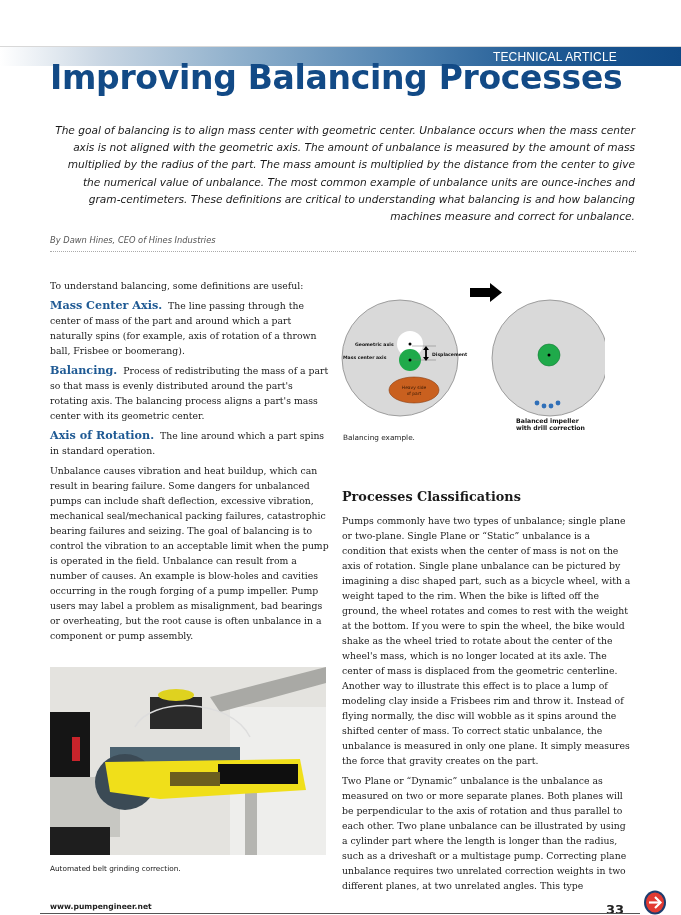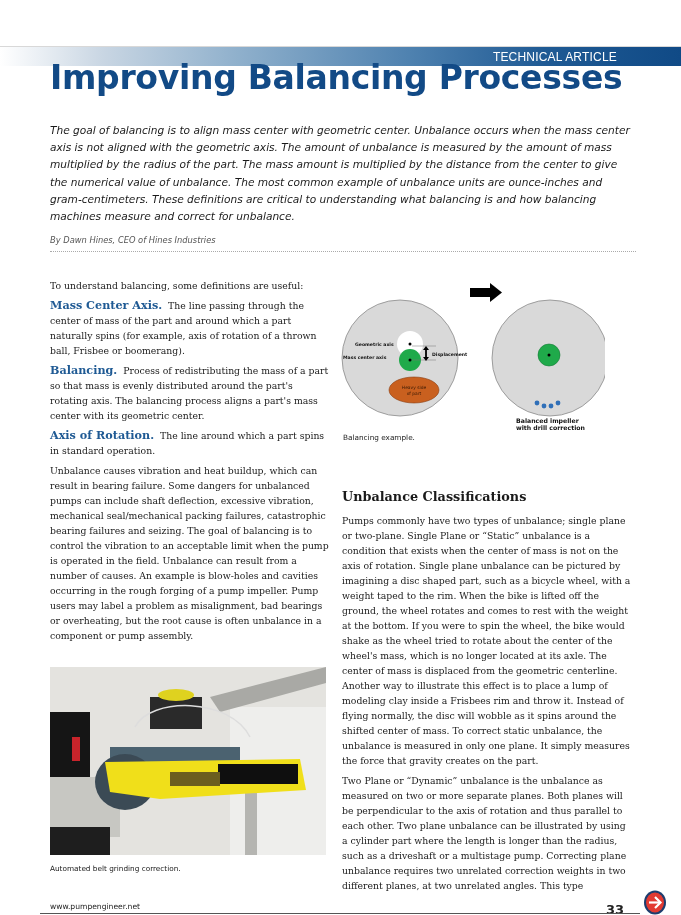--- a/index.html
+++ b/index.html
@@ -16,7 +16,7 @@
     font-size:33px; color:#124a86; letter-spacing:-0.3px; white-space:nowrap; }
 
   .lead { position:absolute; left:50px; top:122px; width:585px; font-family:"DejaVu Sans", sans-serif;
-    font-style:italic; font-size:10.6px; line-height:17.2px; color:#1a1a1a; }
+    font-style:italic; font-size:10.6px; line-height:17.2px; color:#1a1a1a;text-align:right; }
   .byline { position:absolute; left:50px; top:235px; font-family:"DejaVu Sans", sans-serif; font-style:italic;
     font-size:8.3px; color:#555; }
   .rule { position:absolute; left:50px; top:251px; width:586px; border-top:1px dotted #aaa; }

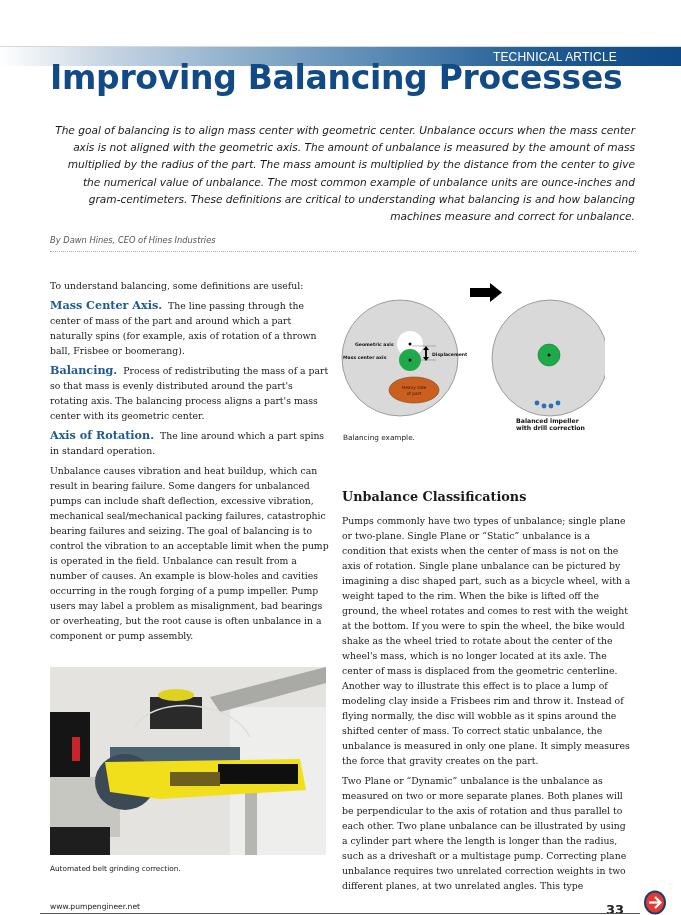--- a/index.html
+++ b/index.html
@@ -95,7 +95,7 @@
 <p class="caption cap1">Balancing example.</p>
 
 <div class="col col-right">
-  <h2 class="h2">Unbalance Classifications</h2>
+  <h2 class="h2">Processes Classifications</h2>
   <p>Pumps commonly have two types of unbalance; single plane or two-plane. Single Plane or “Static” unbalance is a condition that exists when the center of mass is not on the axis of rotation. Single plane unbalance can be pictured by imagining a disc shaped part, such as a bicycle wheel, with a weight taped to the rim. When the bike is lifted off the ground, the wheel rotates and comes to rest with the weight at the bottom. If you were to spin the wheel, the bike would shake as the wheel tried to rotate about the center of the wheel's mass, which is no longer located at its axle. The center of mass is displaced from the geometric centerline. Another way to illustrate this effect is to place a lump of modeling clay inside a Frisbees rim and throw it. Instead of flying normally, the disc will wobble as it spins around the shifted center of mass. To correct static unbalance, the unbalance is measured in only one plane. It simply measures the force that gravity creates on the part.</p>
   <p>Two Plane or “Dynamic” unbalance is the unbalance as measured on two or more separate planes. Both planes will be perpendicular to the axis of rotation and thus parallel to each other. Two plane unbalance can be illustrated by using a cylinder part where the length is longer than the radius, such as a driveshaft or a multistage pump. Correcting plane unbalance requires two unrelated correction weights in two different planes, at two unrelated angles. This type</p>
 </div>

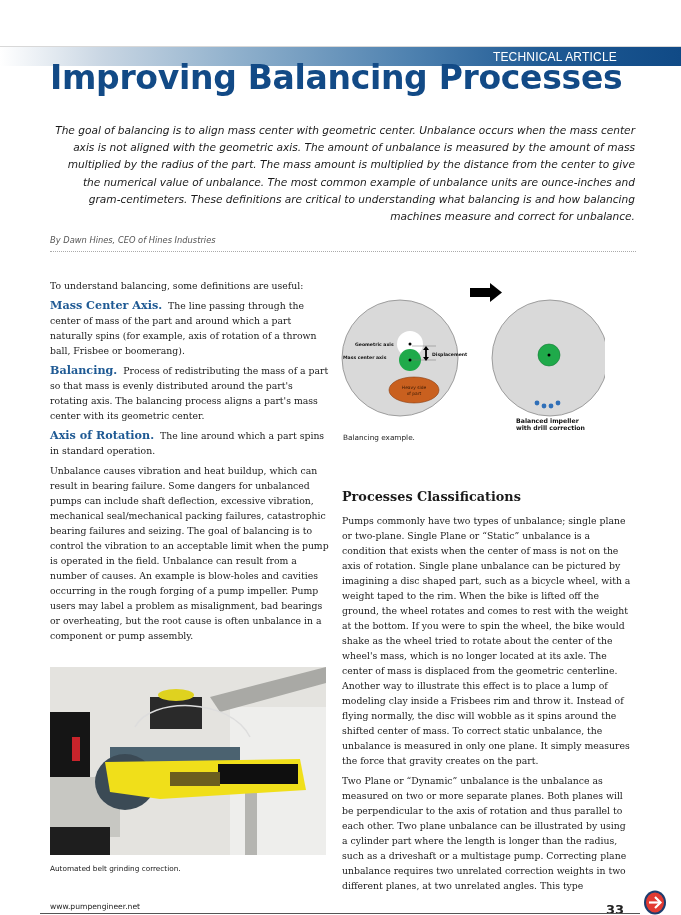--- a/index.html
+++ b/index.html
@@ -34,7 +34,7 @@
   .photo { position:absolute; left:50px; top:667px; width:276px; height:188px; overflow:hidden; background:#d9d9d6; }
   .cap2 { left:50px; top:864px; }
 
-  .footer-url { position:absolute; left:50px; top:902px; font-family:"DejaVu Sans", sans-serif; font-size:7.6px; font-weight:normal; color:#222;text-align:right; }
+  .footer-url { position:absolute; left:50px; top:902px; font-family:"DejaVu Sans", sans-serif; font-size:7.6px; font-weight:bold; color:#222;text-align:right; }
   .footer-page { position:absolute; left:606px; top:902px; font-family:"DejaVu Sans", sans-serif; font-size:13px; font-weight:bold; color:#222; }
   .footer-rule { position:absolute; left:40px; top:913px; width:600px; border-top:1px solid #555; }
   .footer-logo { position:absolute; left:643px; top:890px; width:24px; height:25px; }

